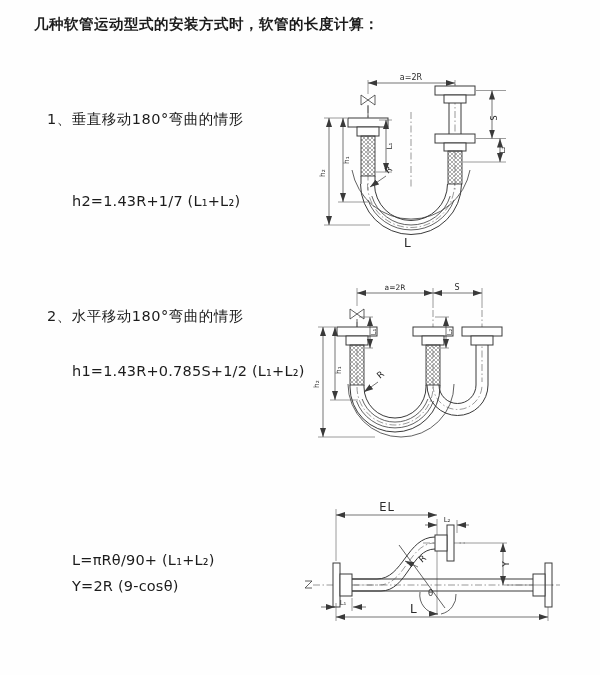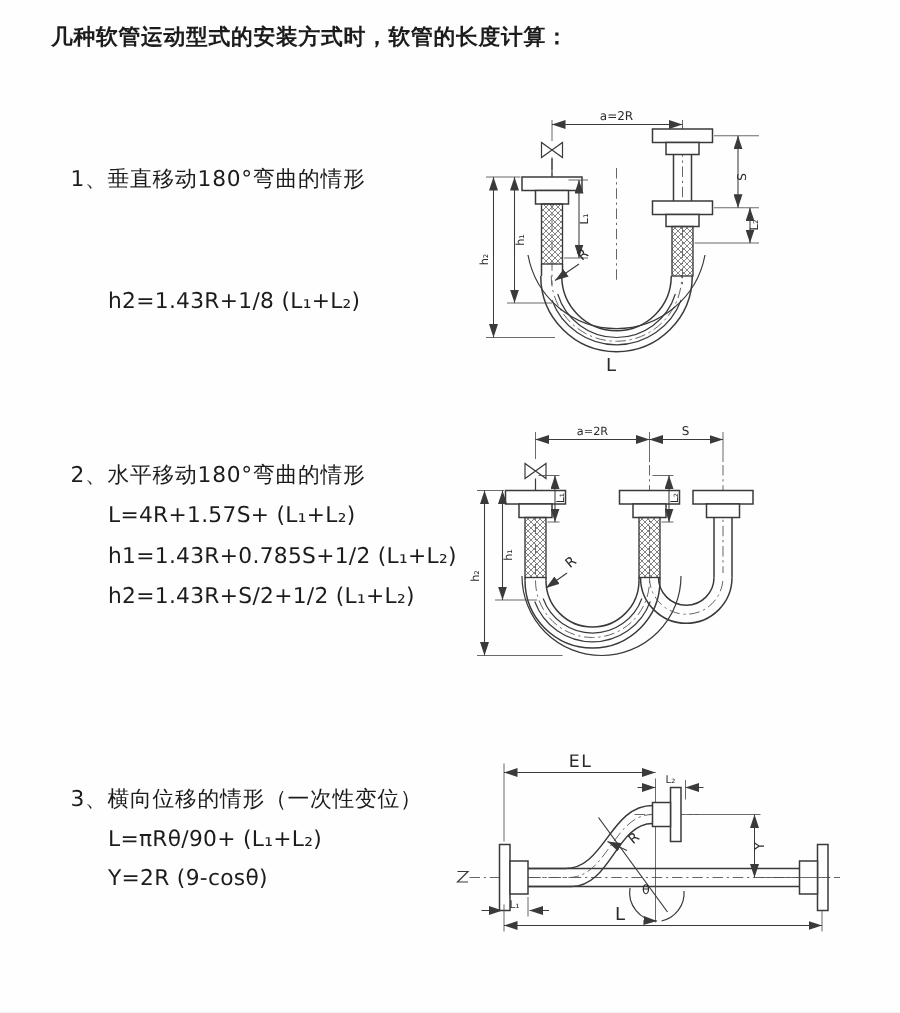--- a/index.html
+++ b/index.html
@@ -25,7 +25,7 @@
   <div class="title">几种软管运动型式的安装方式时，软管的长度计算：</div>
 
   <div class="heading" style="top:110px">1、垂直移动180°弯曲的情形</div>
-  <div class="formula" style="top:193px">h2=1.43R+1/8 (L₁+L₂)</div>
+  <div class="formula" style="top:193px">h2=1.43R+1/7 (L₁+L₂)</div>
 
   <div class="heading" style="top:307px">2、水平移动180°弯曲的情形</div>
   <div class="formula" style="top:336px">L=4R+1.57S+ (L₁+L₂)</div>

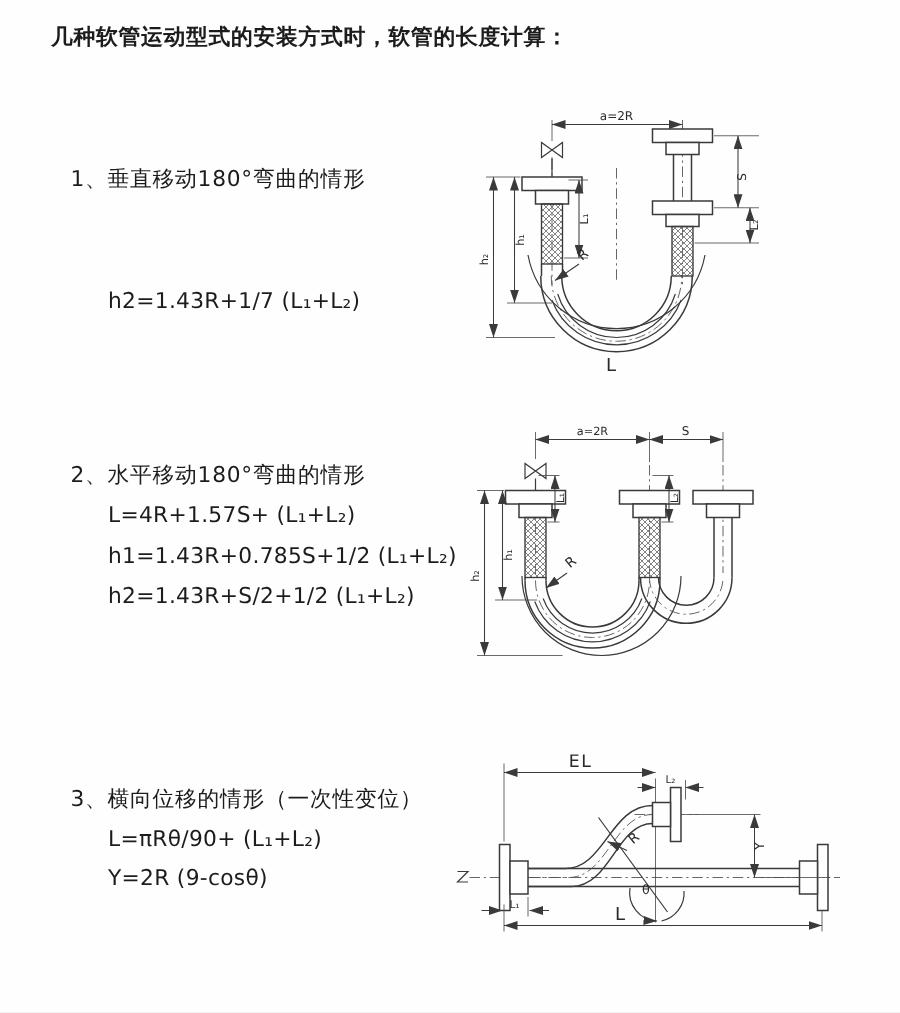--- a/index.html
+++ b/index.html
@@ -28,7 +28,6 @@
   <div class="formula" style="top:193px">h2=1.43R+1/7 (L₁+L₂)</div>
 
   <div class="heading" style="top:307px">2、水平移动180°弯曲的情形</div>
-  <div class="formula" style="top:336px">L=4R+1.57S+ (L₁+L₂)</div>
   <div class="formula" style="top:363px">h1=1.43R+0.785S+1/2 (L₁+L₂)</div>
   <div class="formula" style="top:390px">h2=1.43R+S/2+1/2 (L₁+L₂)</div>
 

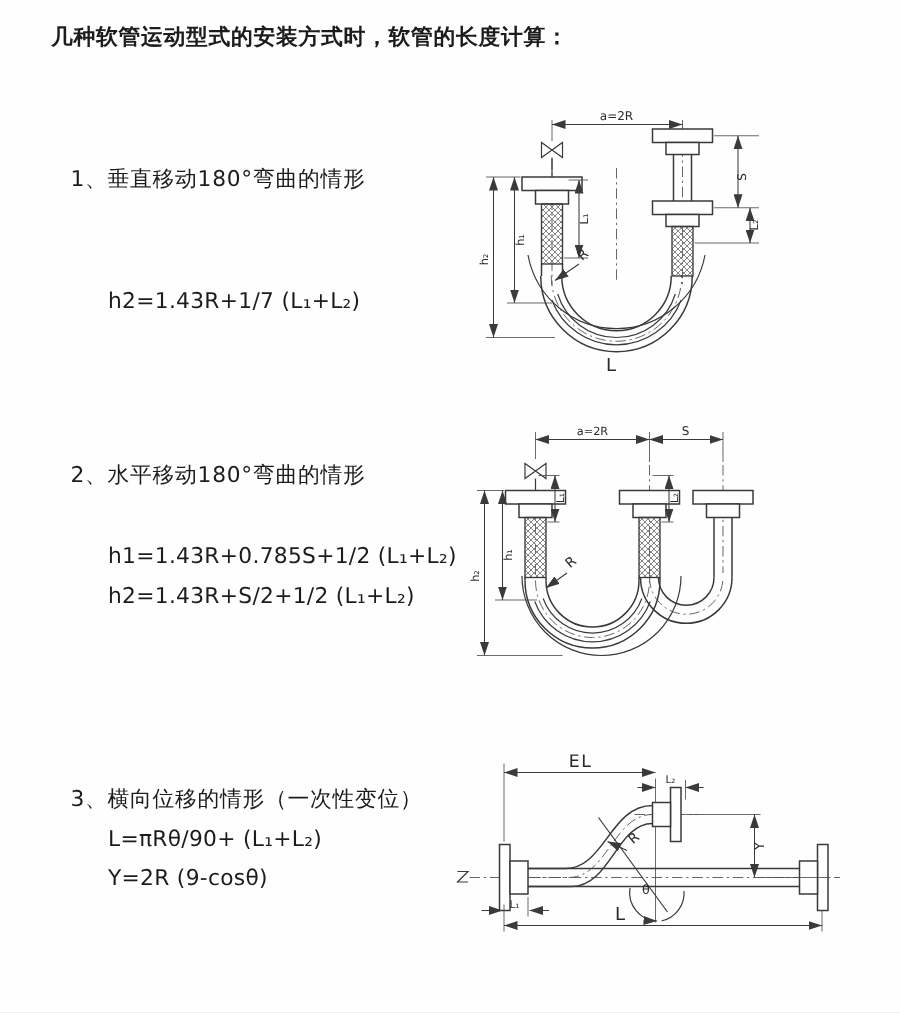--- a/index.html
+++ b/index.html
@@ -29,7 +29,6 @@
 
   <div class="heading" style="top:307px">2、水平移动180°弯曲的情形</div>
   <div class="formula" style="top:363px">h1=1.43R+0.785S+1/2 (L₁+L₂)</div>
-  <div class="formula" style="top:390px">h2=1.43R+S/2+1/2 (L₁+L₂)</div>
 
   <div class="heading" style="top:523px">3、横向位移的情形（一次性变位）</div>
   <div class="formula" style="top:552px">L=πRθ/90+ (L₁+L₂)</div>

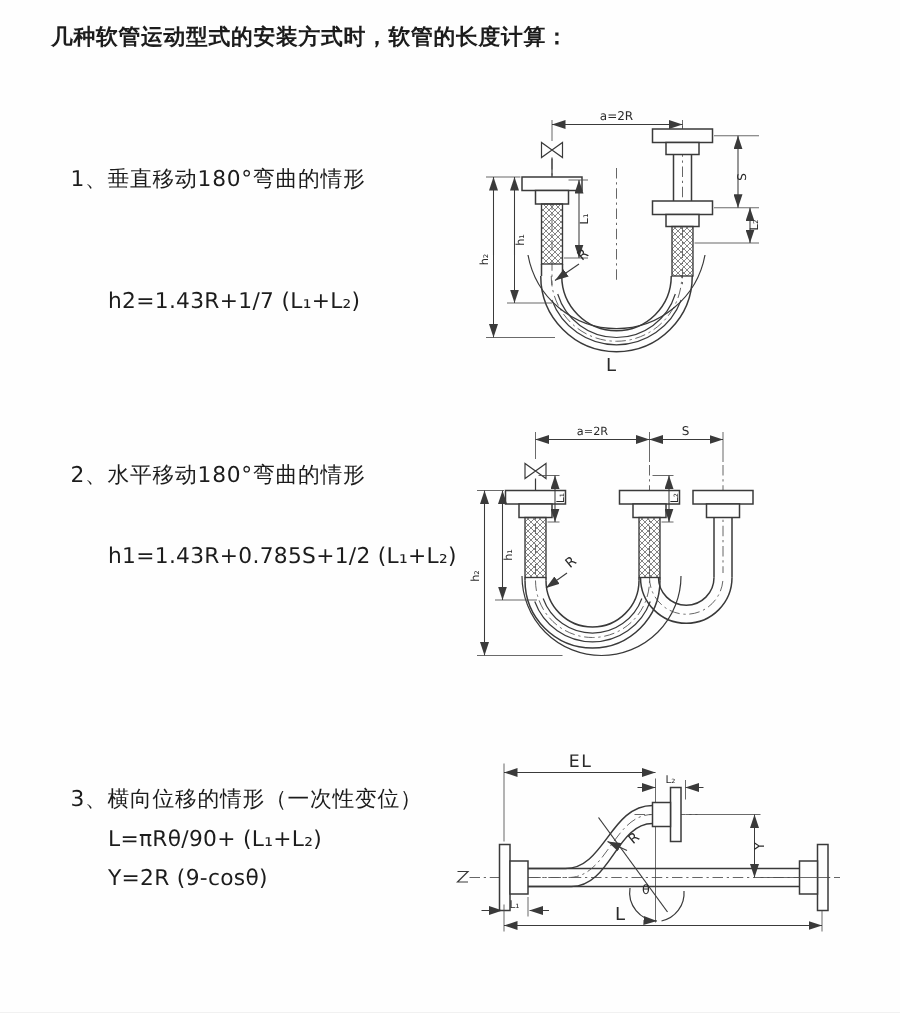--- a/index.html
+++ b/index.html
@@ -30,7 +30,6 @@
   <div class="heading" style="top:307px">2、水平移动180°弯曲的情形</div>
   <div class="formula" style="top:363px">h1=1.43R+0.785S+1/2 (L₁+L₂)</div>
 
-  <div class="heading" style="top:523px">3、横向位移的情形（一次性变位）</div>
   <div class="formula" style="top:552px">L=πRθ/90+ (L₁+L₂)</div>
   <div class="formula" style="top:578px">Y=2R (9-cosθ)</div>
 

